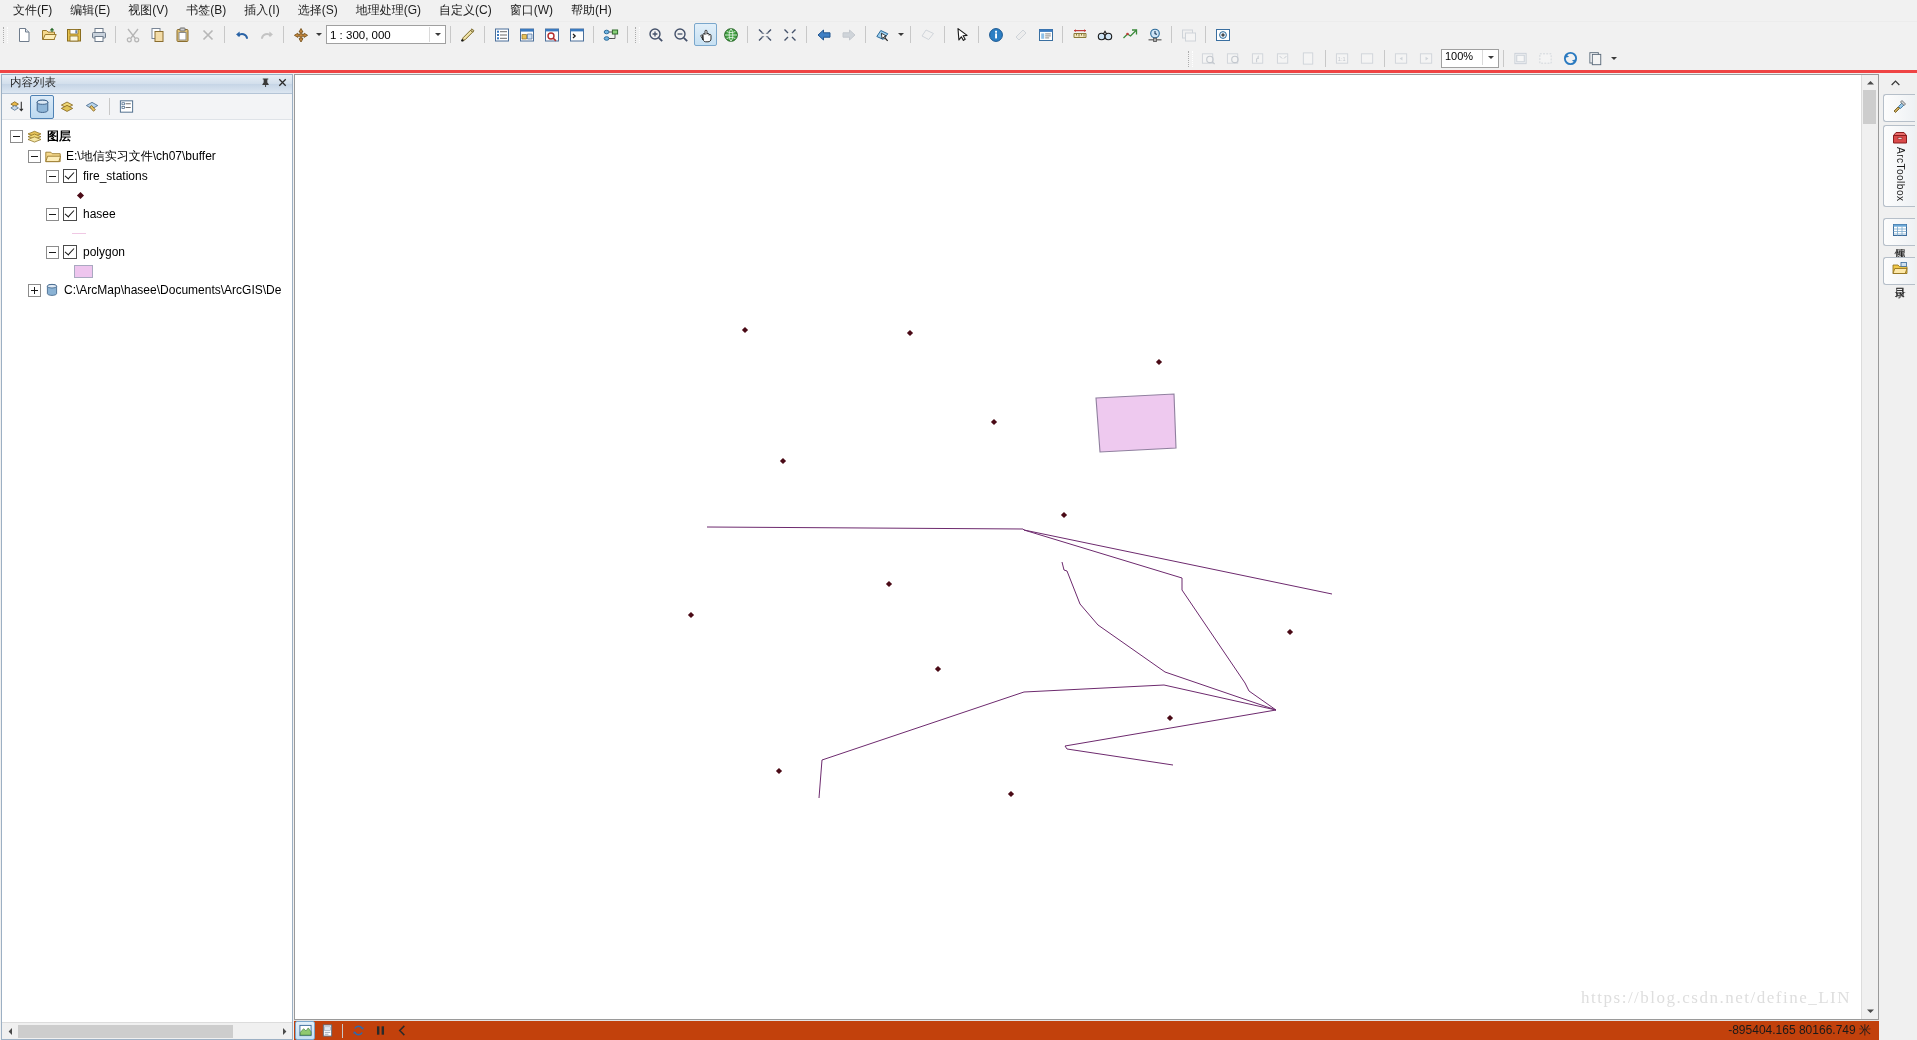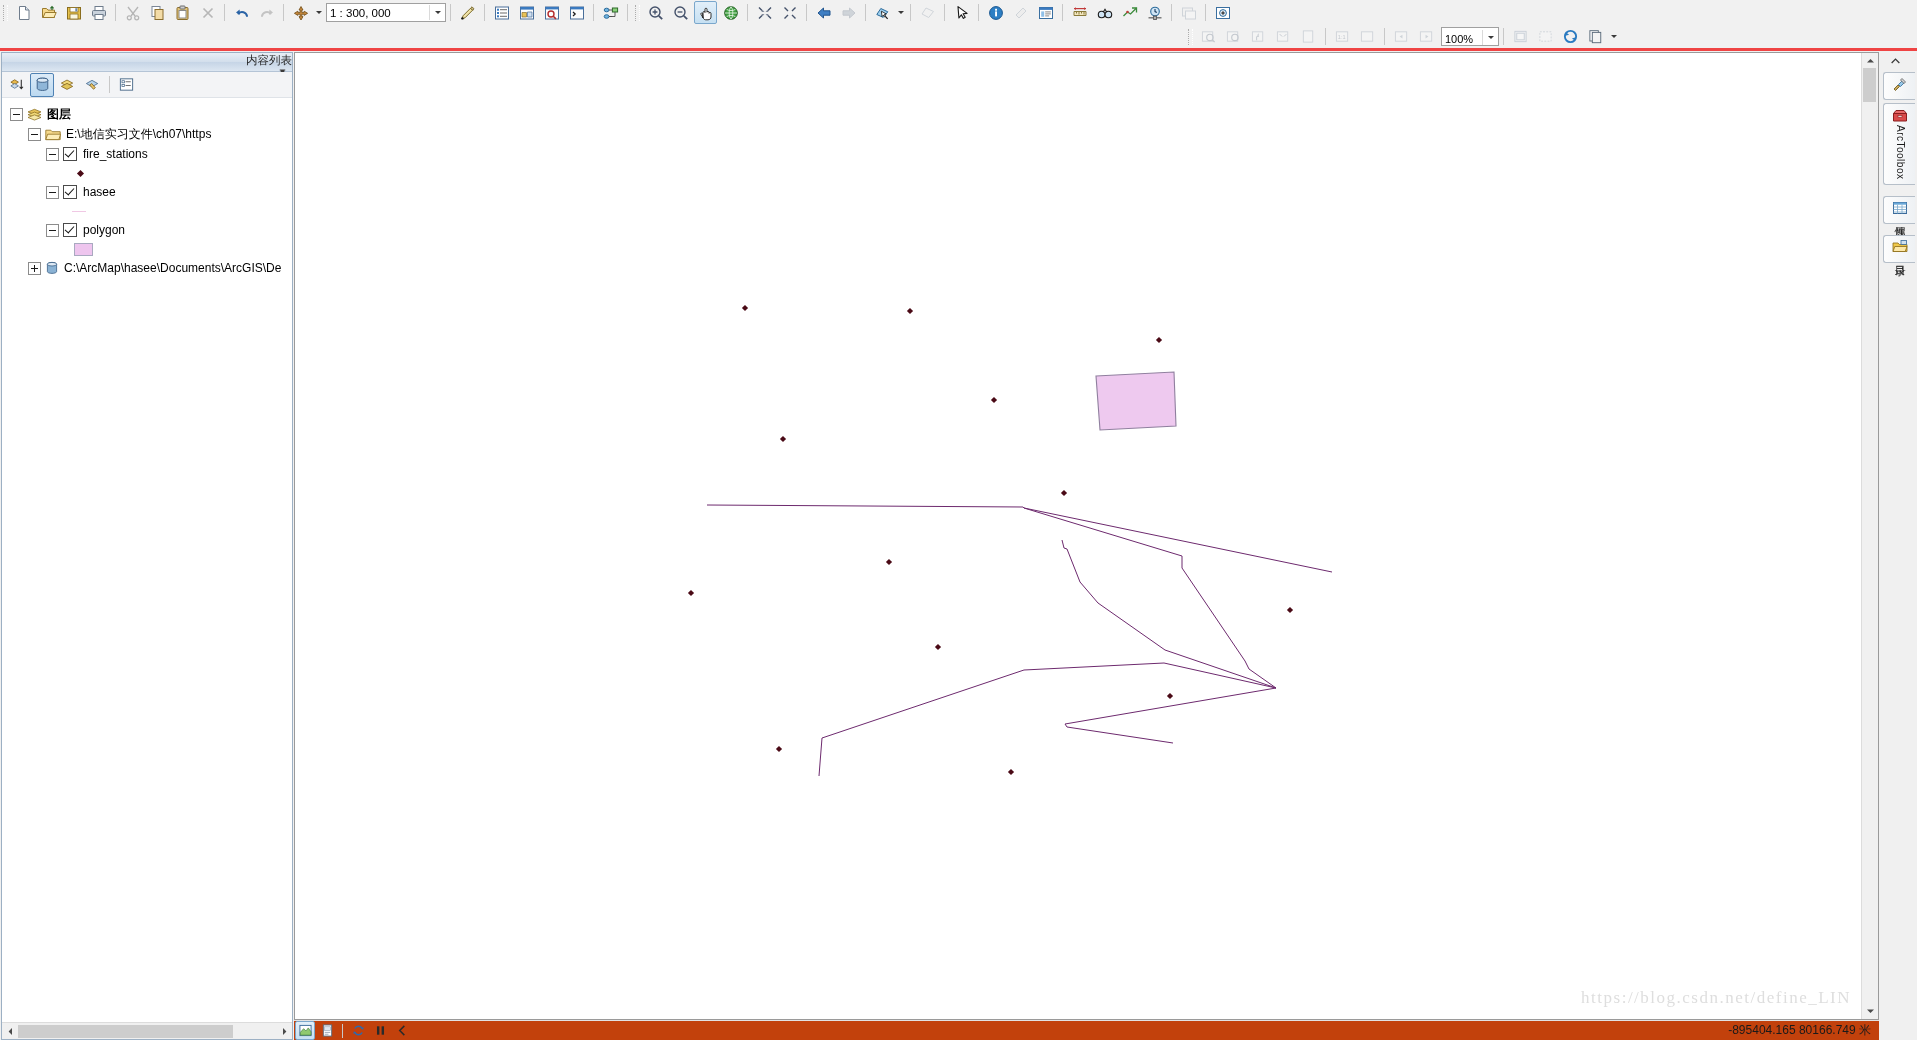--- a/index.html
+++ b/index.html
@@ -276,6 +276,18 @@
 <div id="app">
 
 
+  <div class="menubar">
+    <div class="menu-item">文件(F)</div>
+    <div class="menu-item">编辑(E)</div>
+    <div class="menu-item">视图(V)</div>
+    <div class="menu-item">书签(B)</div>
+    <div class="menu-item">插入(I)</div>
+    <div class="menu-item">选择(S)</div>
+    <div class="menu-item">地理处理(G)</div>
+    <div class="menu-item">自定义(C)</div>
+    <div class="menu-item">窗口(W)</div>
+    <div class="menu-item">帮助(H)</div>
+  </div>
 
   <div class="toolbar-zone">
     <div class="toolbar-row">

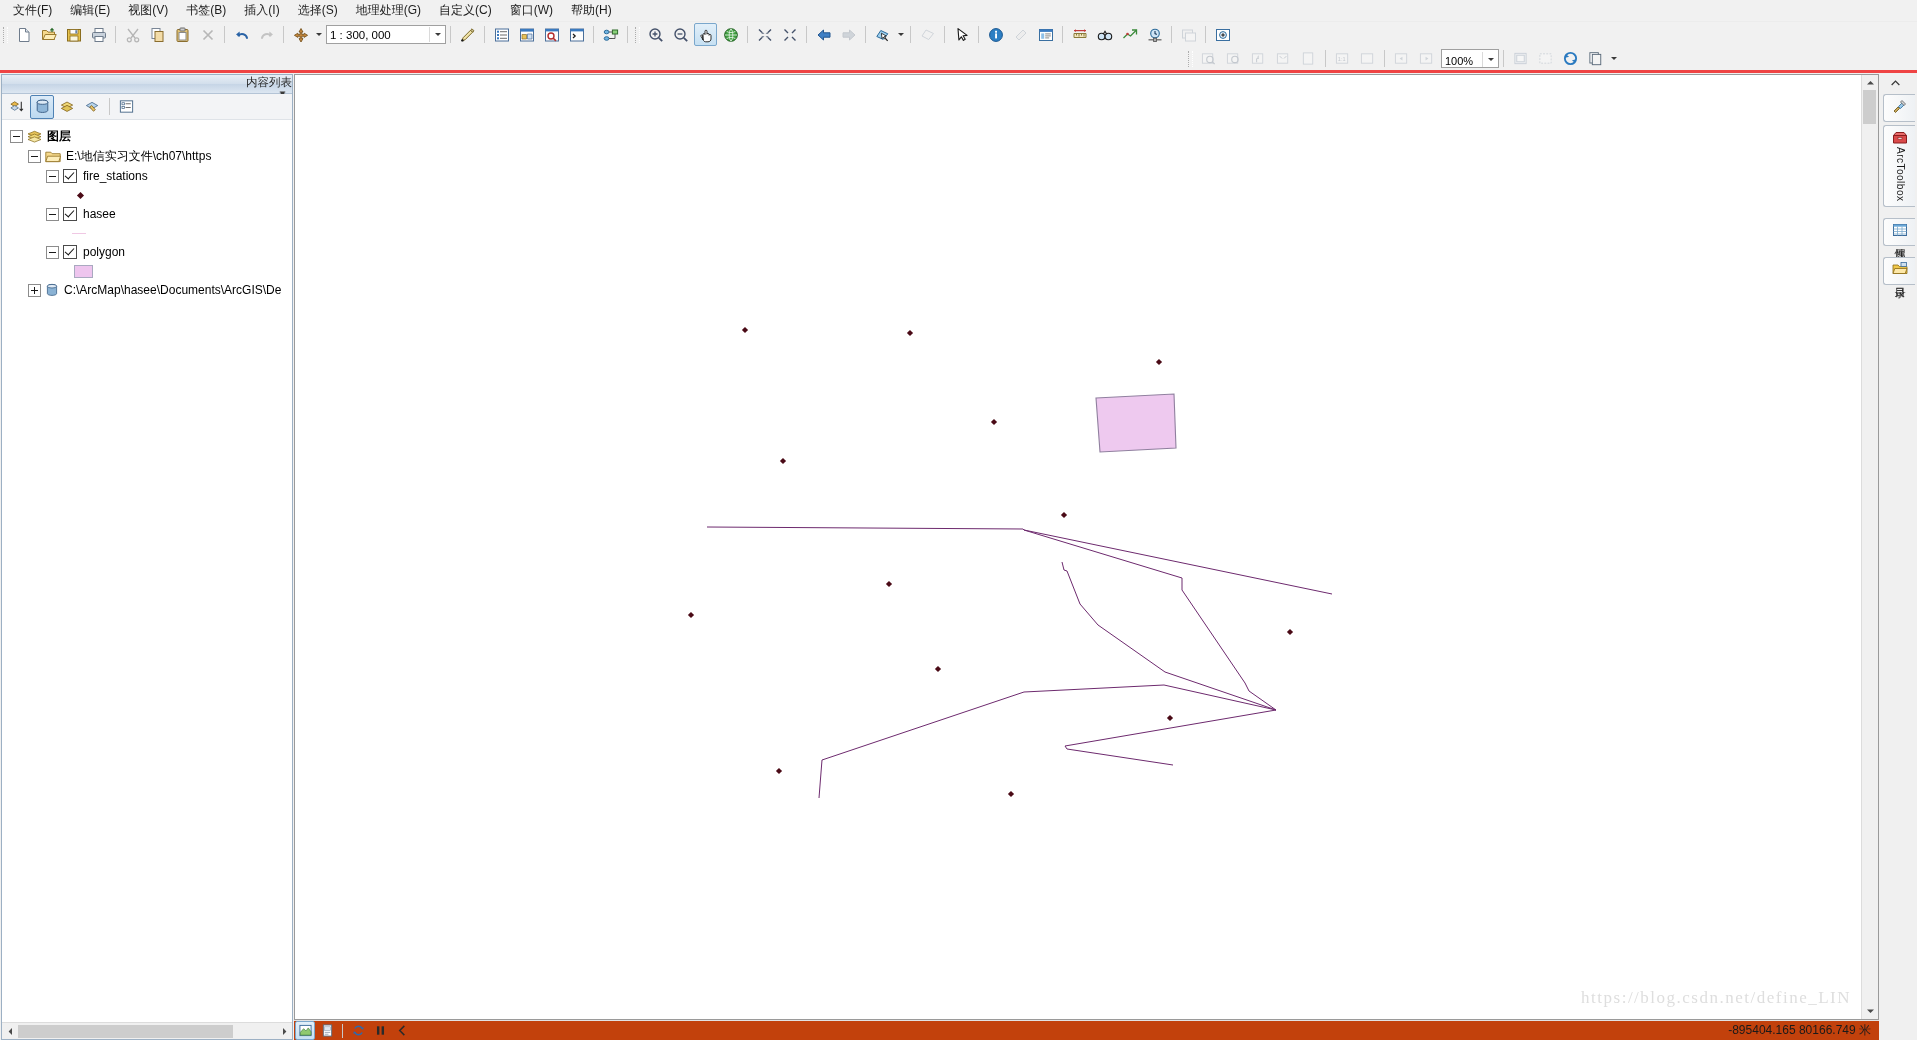--- a/index.html
+++ b/index.html
@@ -105,7 +105,7 @@
   .pctbox {
     width: 56px; height: 17px; margin-left: 2px;
     background: #fff; border: 1px solid #a0a0a0;
-    display: flex; align-items: flex-end; flex: none;
+    display: flex; align-items: flex-start; flex: none;
   }
   .pct-text { flex:1; font-size: 11px; color:#000; padding-left: 3px; }
 

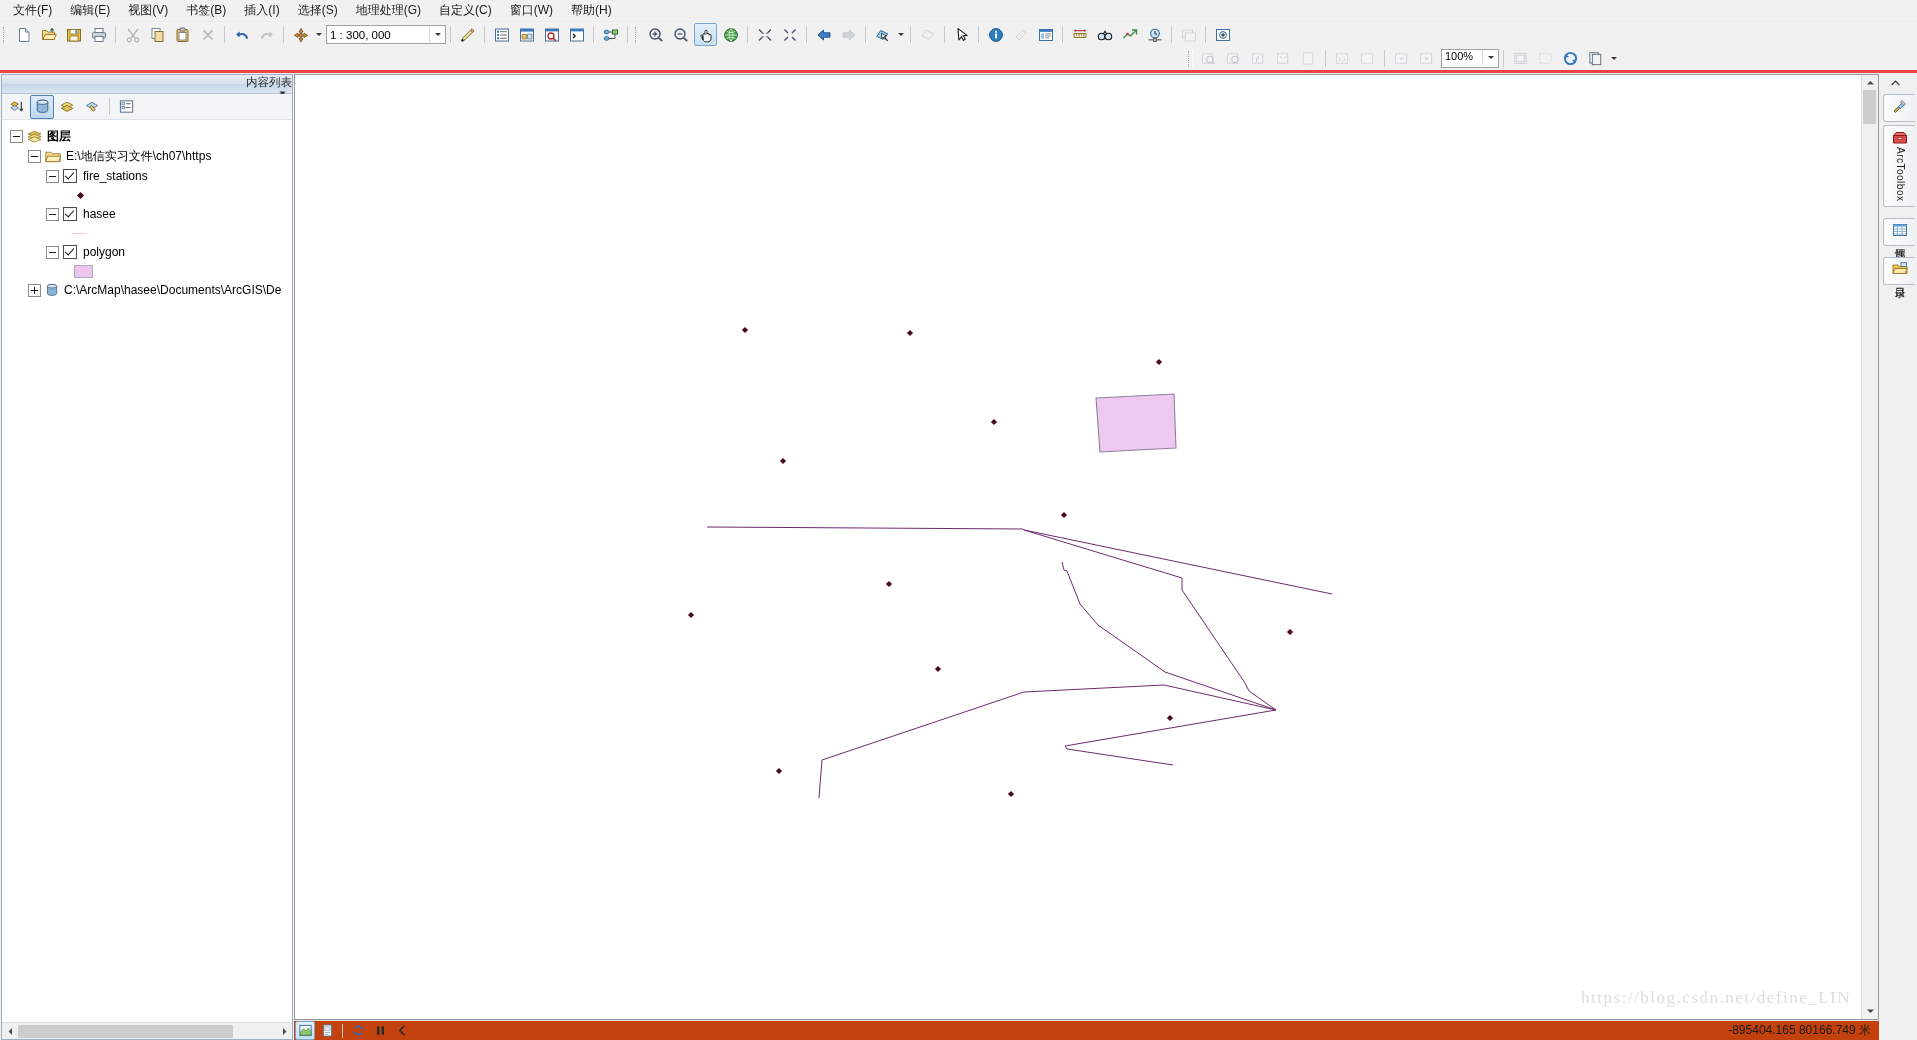--- a/index.html
+++ b/index.html
@@ -127,10 +127,9 @@
   .toc-title {
     height: 18px; min-height:18px;
     background: linear-gradient(to bottom, #e8eef5 0%, #d3dfec 48%, #c6d5e6 52%, #dce6f1 100%);
-    display: flex; align-items: flex-end;
-    font-size: 11.5px; color: #1f1f1f; padding-left: 17px;
+    display: flex; align-items: flex-start;
+    font-size: 11.5px; color: #1f1f1f; padding-left: 8px;
     border-bottom: 1px solid #b4c4d6;
-    flex-direction: column;
   }
   .toc-title .spacer { flex: 1; }
   .toc-pin, .toc-close {

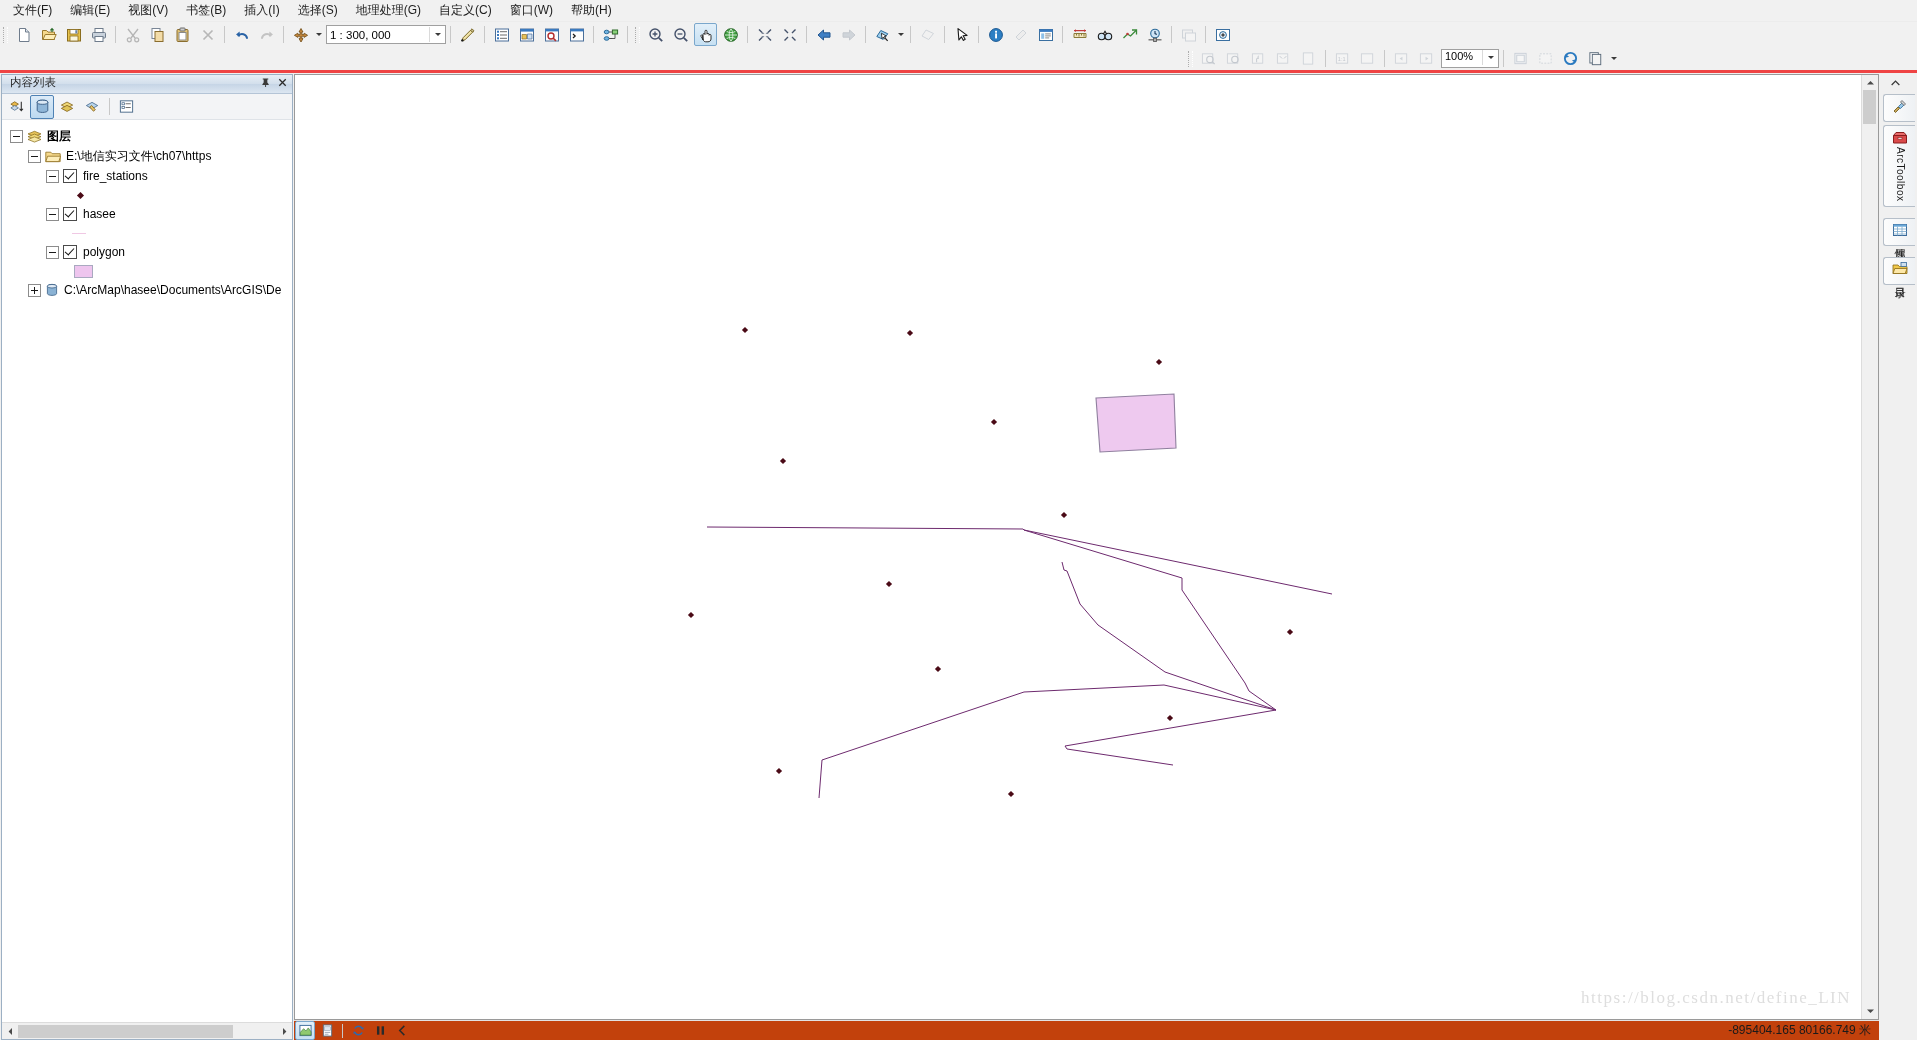--- a/index.html
+++ b/index.html
@@ -786,7 +786,7 @@
                 <path d="M.8 11.6l1.8-5.4h13l-1.8 5.4z" fill="#fdedb8" stroke="#9a7a2e" stroke-width=".9"></path>
               </svg>
           </span>
-          <span class="nd-label">E:\地信实习文件\ch07\https</span>
+          <span class="nd-label">E:\地信实习文件\ch07\buffer</span>
         </div>
 
         <div class="node" style="padding-left:44px">

